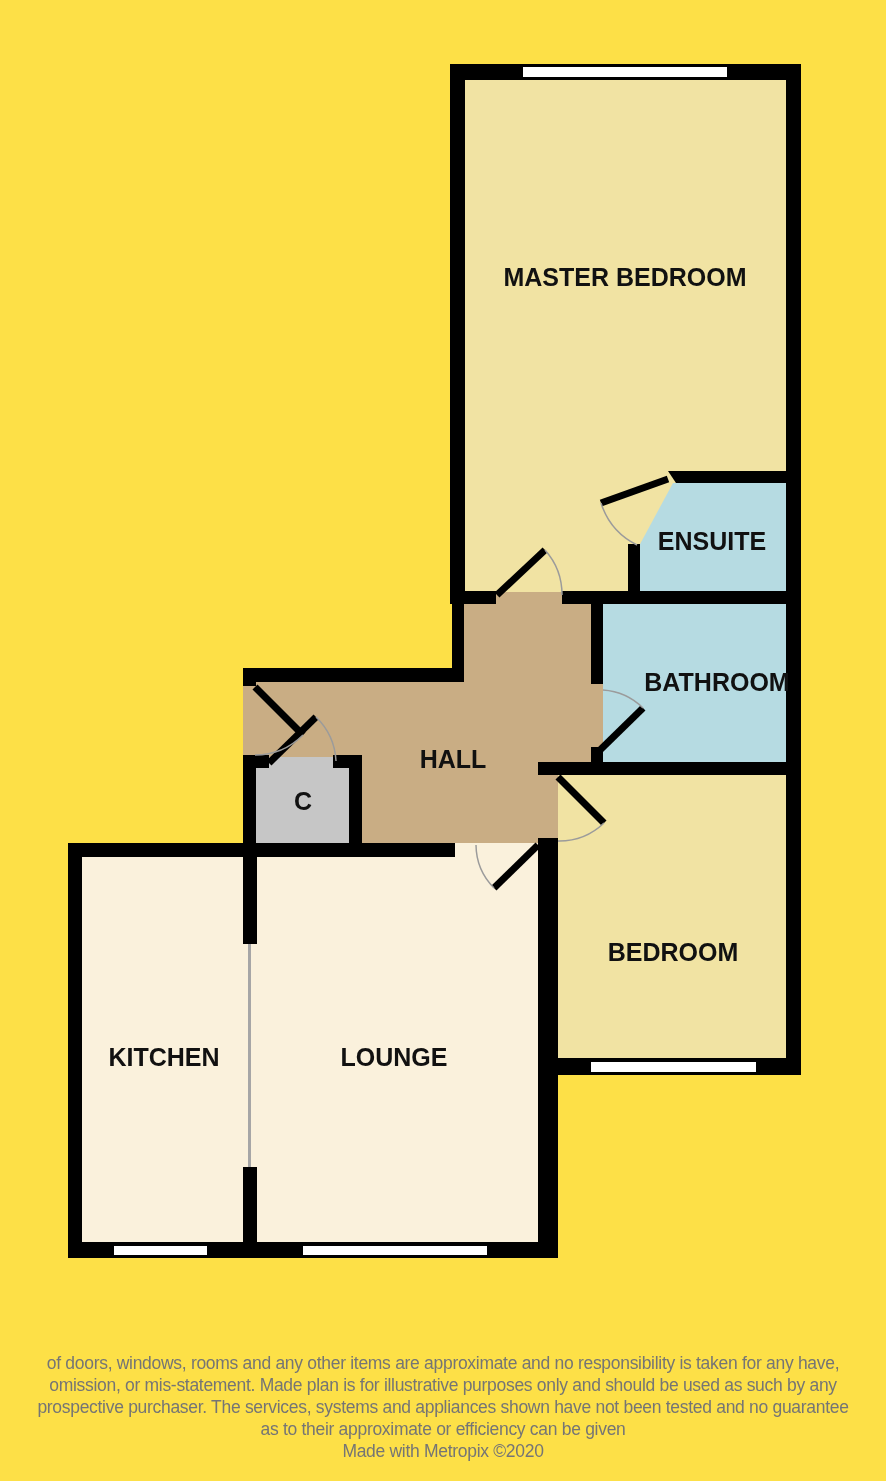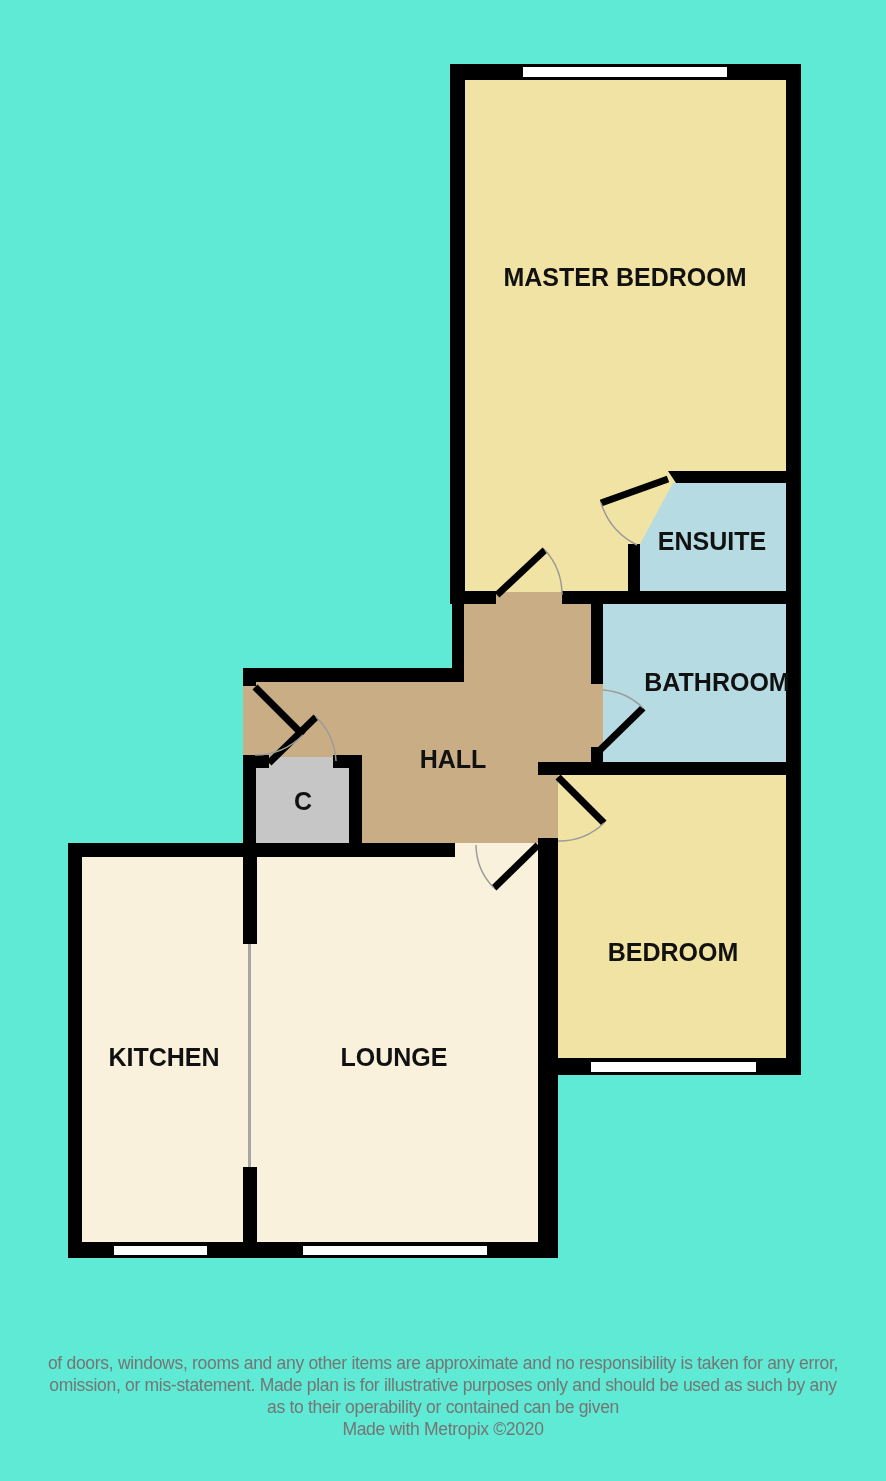--- a/index.html
+++ b/index.html
@@ -3,7 +3,7 @@
 <meta charset="utf-8">
 <style>
   html,body{margin:0;padding:0;background:#fff;}
-  .page{position:relative;width:886px;height:1481px;background:#5eead4;overflow:hidden;
+  .page{position:relative;width:886px;height:1481px;background:#fde047;overflow:hidden;
         font-family:"Liberation Sans",sans-serif;}
   svg{display:block;}
   .window{fill:#ffffff;stroke:#000000;stroke-width:2;}

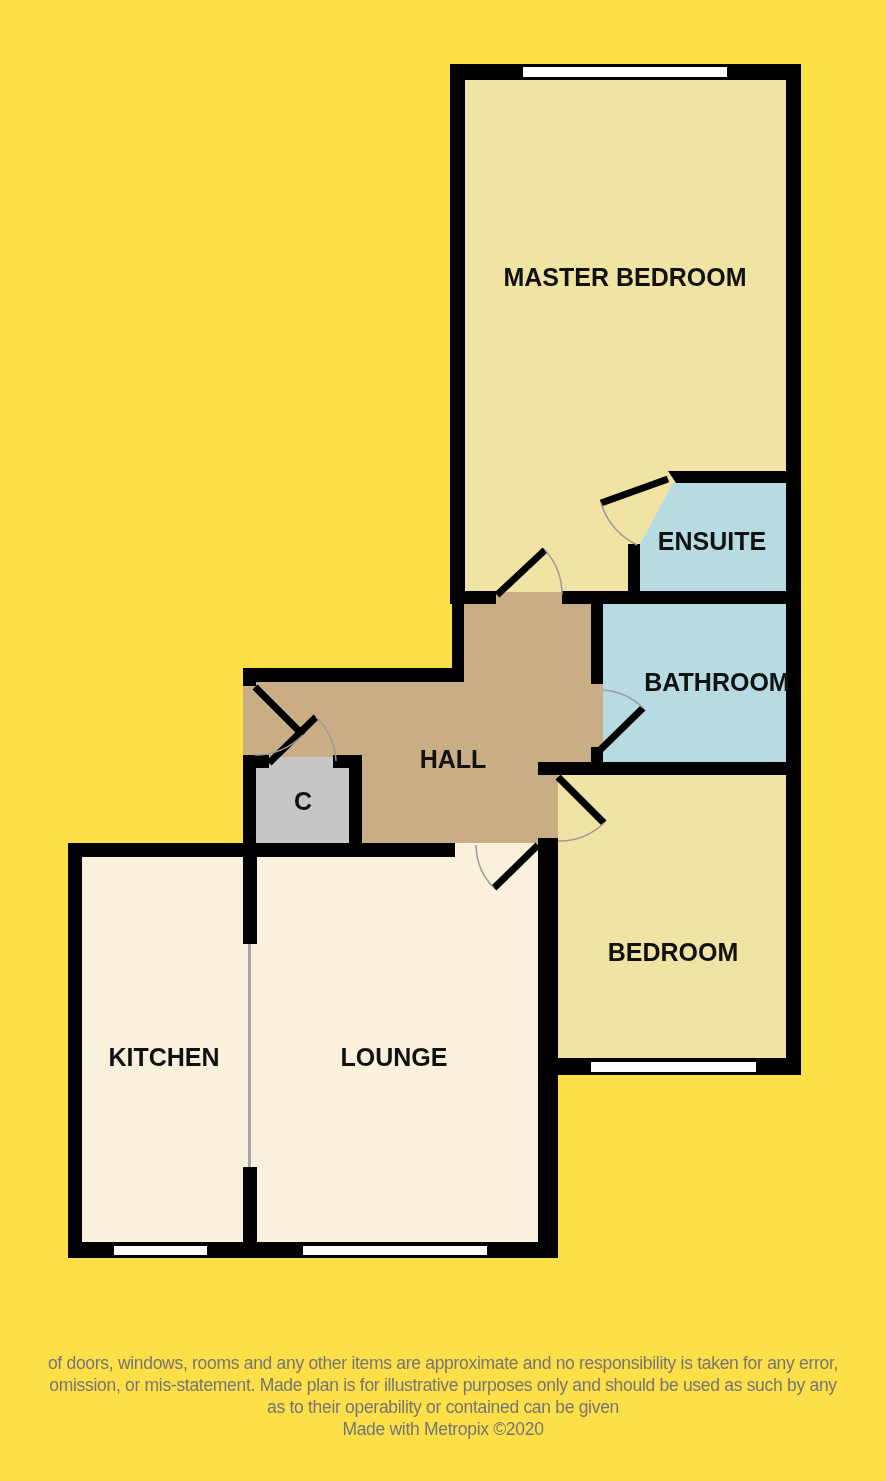--- a/index.html
+++ b/index.html
@@ -104,7 +104,7 @@
   </svg>
 
   <div class="disclaimer">
-    <div>of doors, windows, rooms and any other items are approximate and no responsibility is taken for any error,</div>
+    <div>of doors, windows, rooms and any other items are approximate and no responsibility is taken for any have,</div>
     <div>omission, or mis-statement. Made plan is for illustrative purposes only and should be used as such by any</div>
     <div>as to their operability or contained can be given</div>
     <div>Made with Metropix ©2020</div>

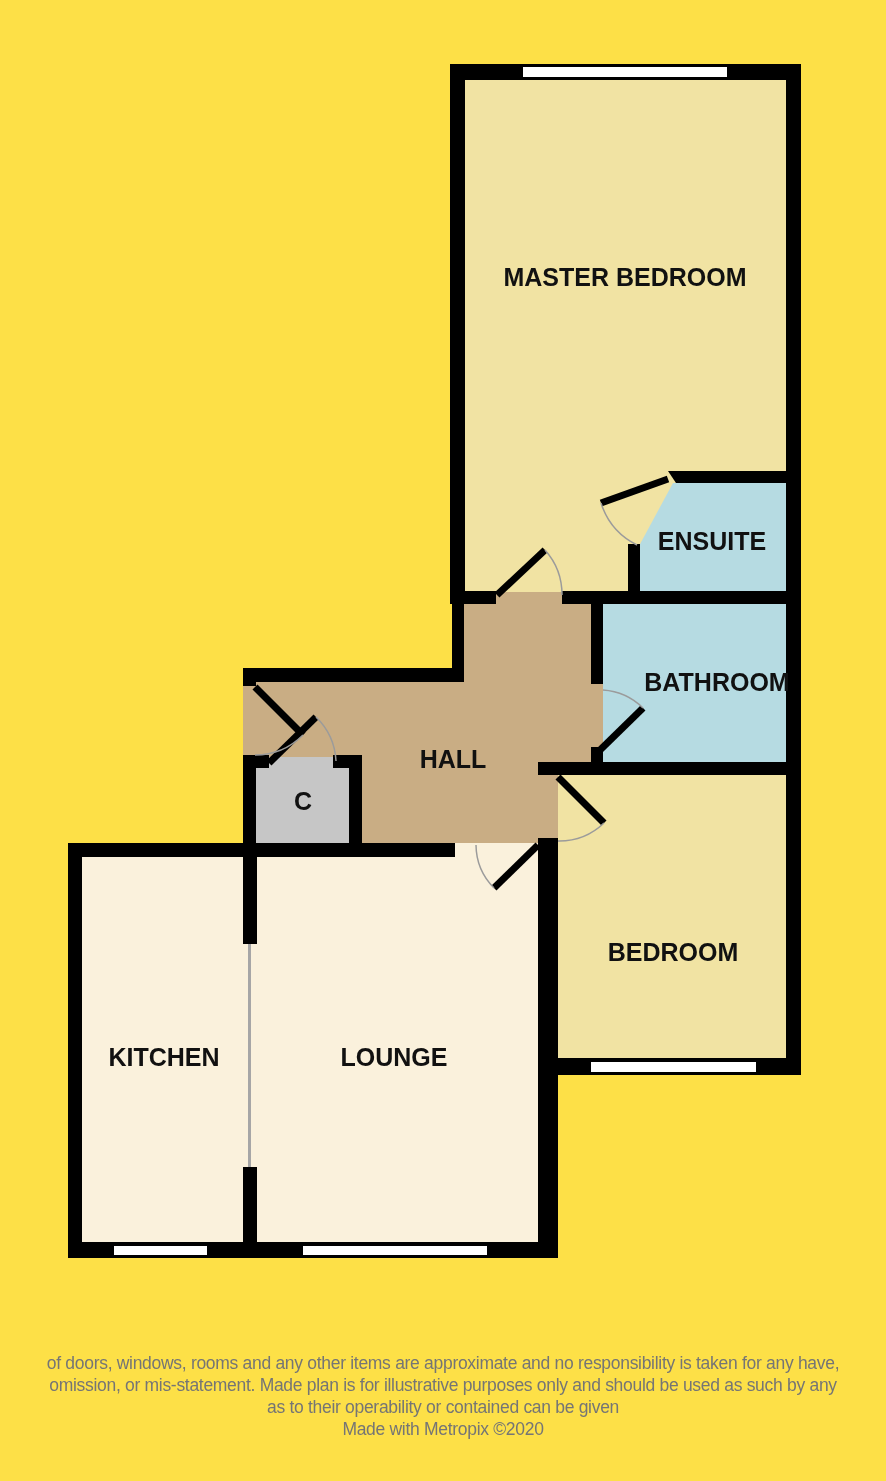--- a/index.html
+++ b/index.html
@@ -106,6 +106,7 @@
   <div class="disclaimer">
     <div>of doors, windows, rooms and any other items are approximate and no responsibility is taken for any have,</div>
     <div>omission, or mis-statement. Made plan is for illustrative purposes only and should be used as such by any</div>
+    <div>prospective purchaser. The services, systems and appliances shown have not been tested and no guarantee</div>
     <div>as to their operability or contained can be given</div>
     <div>Made with Metropix ©2020</div>
   </div>

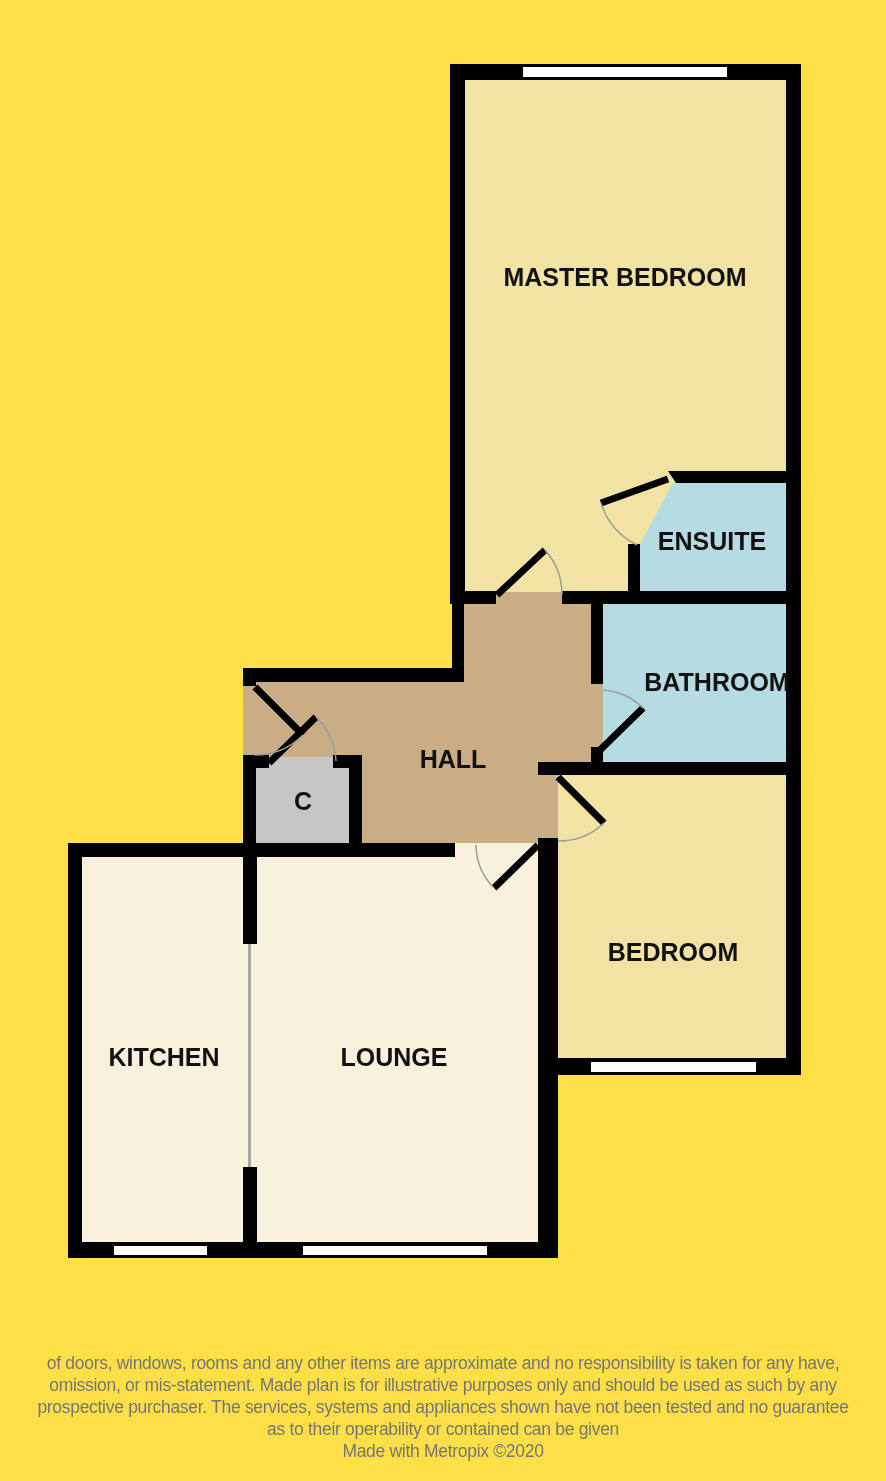--- a/index.html
+++ b/index.html
@@ -107,7 +107,7 @@
     <div>of doors, windows, rooms and any other items are approximate and no responsibility is taken for any have,</div>
     <div>omission, or mis-statement. Made plan is for illustrative purposes only and should be used as such by any</div>
     <div>prospective purchaser. The services, systems and appliances shown have not been tested and no guarantee</div>
-    <div>as to their operability or contained can be given</div>
+    <div>as to their approximate or efficiency can be given</div>
     <div>Made with Metropix ©2020</div>
   </div>
 </div>

